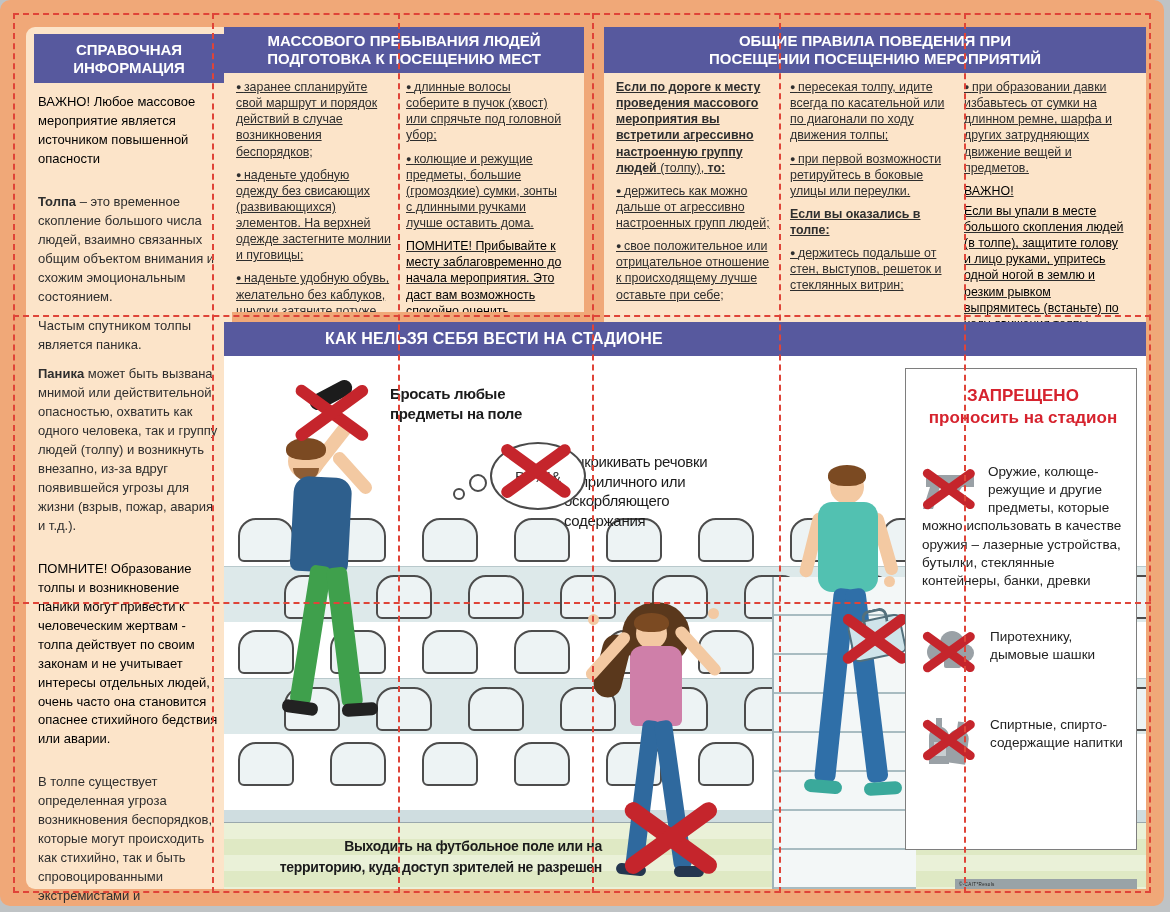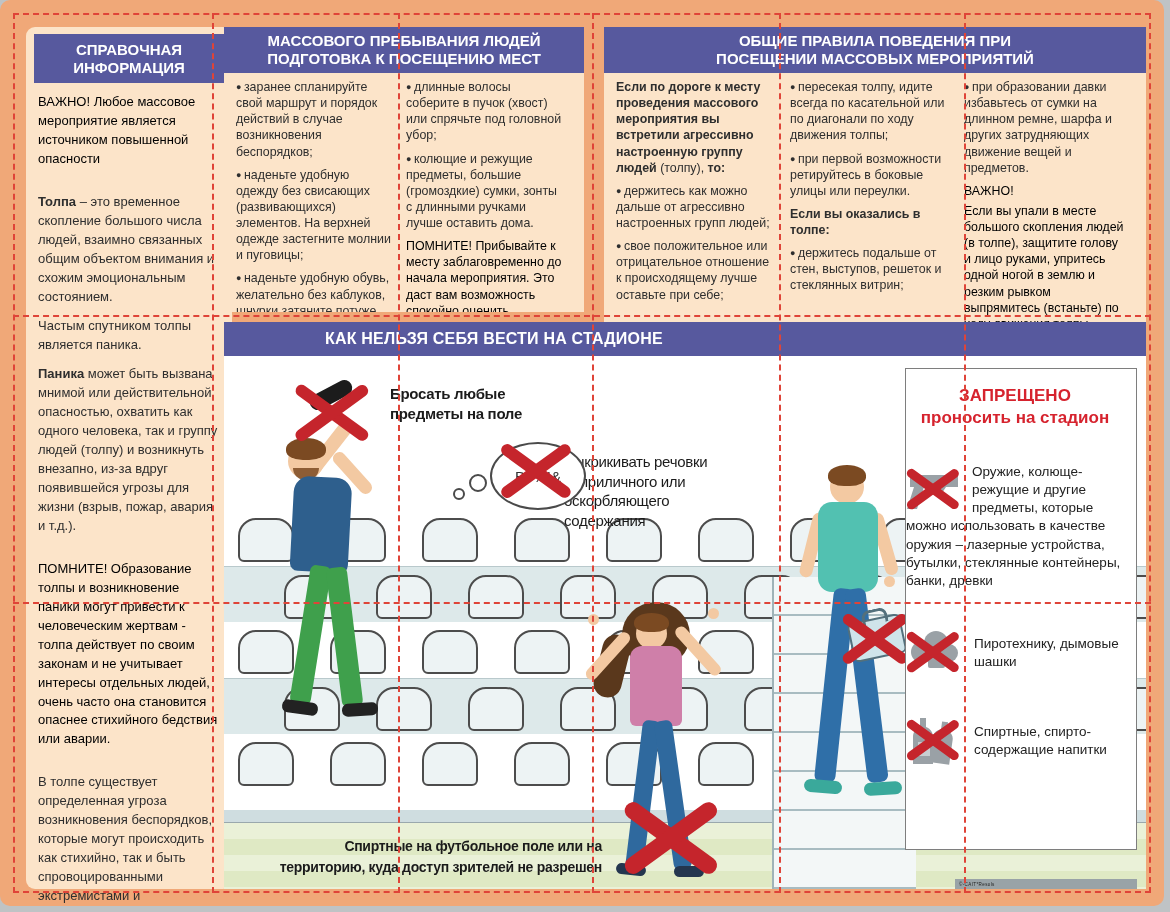--- a/index.html
+++ b/index.html
@@ -163,7 +163,7 @@
   <section class="panel rules-panel">
     <header class="phead">
       <div>ОБЩИЕ ПРАВИЛА ПОВЕДЕНИЯ ПРИ</div>
-      <div>ПОСЕЩЕНИИ МАССОВЫХ МЕРОПРИЯТИЙ</div>
+      <div>ПОСЕЩЕНИИ ПОСЕЩЕНИЮ МЕРОПРИЯТИЙ</div>
     </header>
     <div class="cols">
       <div class="col">

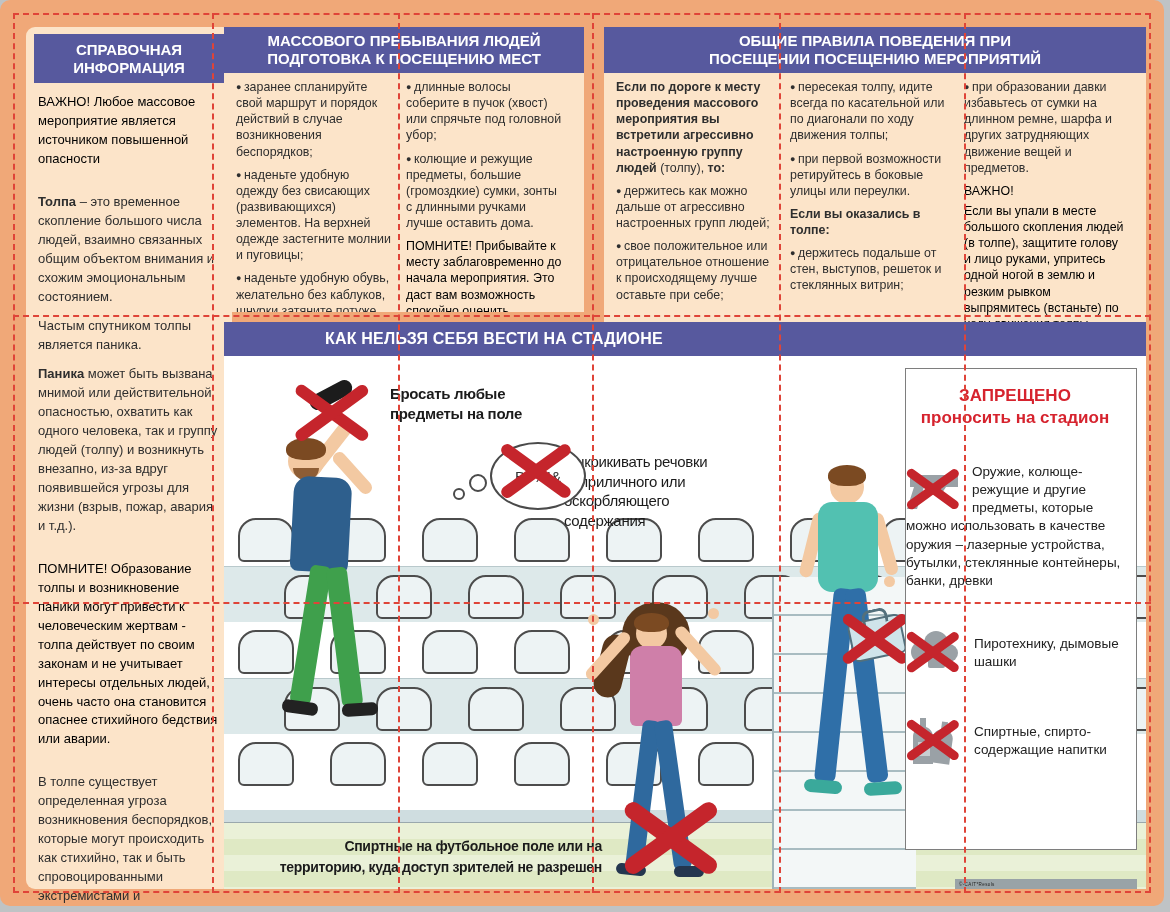--- a/index.html
+++ b/index.html
@@ -22,7 +22,7 @@
   .ptext .gap-top{margin-top:24px;}
   .red{color:#000000;}
   .cols{display:flex;padding:6px 8px 0 12px;}
-  .col{font-size:12.4px;line-height:1.3;color:#2e2e2e;}
+  .col{font-size:12.4px;line-height:1.3;color:#2e2e2e;text-decoration:underline;}
   .mid-panel .col{width:168px;margin-right:12px;}
   .rules-panel .col{width:164px;margin-right:14px;}
   .col p{margin:0 0 7px 0;}

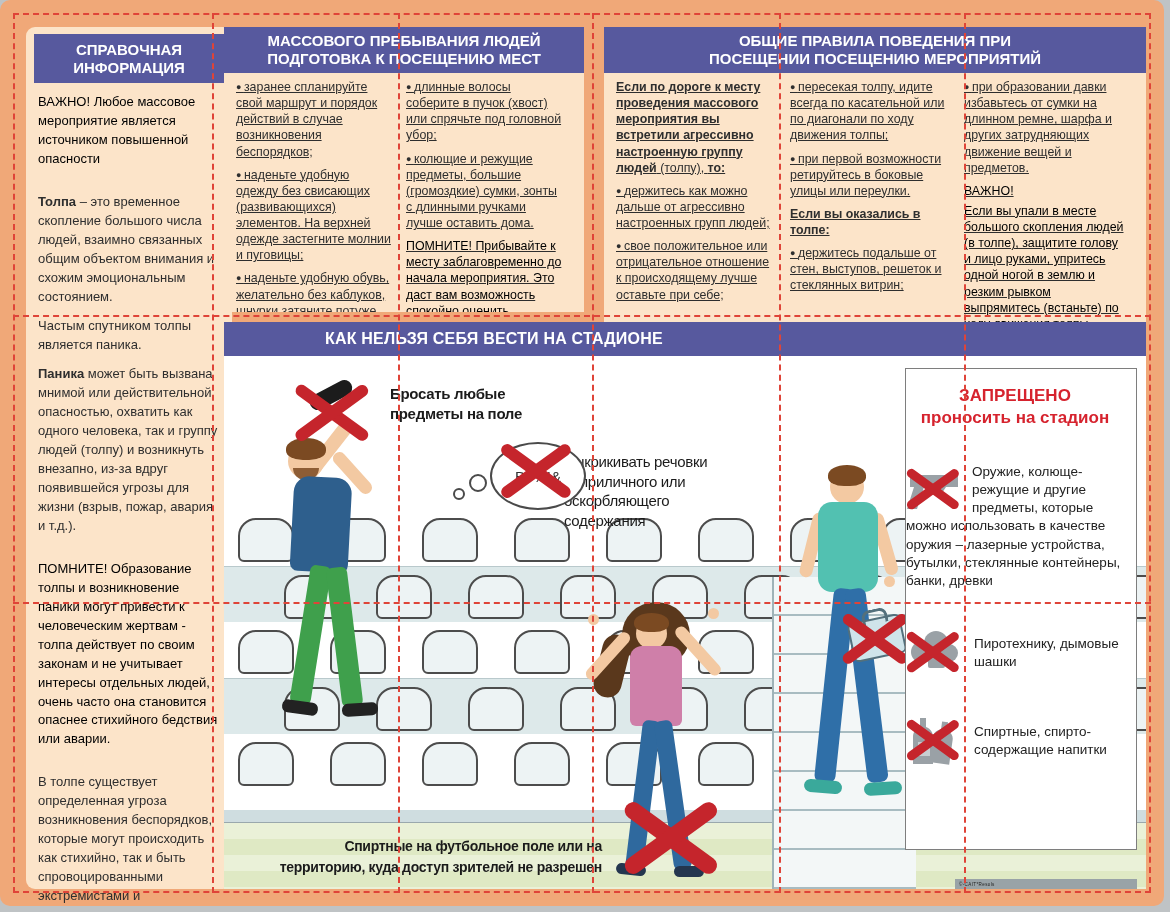--- a/index.html
+++ b/index.html
@@ -108,7 +108,7 @@
   .tail-2{left:245px;top:118px;width:14px;height:14px;}
   .x-girl{left:394px;top:432px;width:106px;height:100px;}
   
-  .forbidden{position:absolute;left:681px;top:12px;width:232px;height:482px;background:#fff;border:1.5px solid #7e7e7e;z-index:5;box-sizing:border-box;padding:16px 12px 0 0;}
+  .forbidden{position:absolute;left:681px;top:12px;width:232px;height:482px;background:#fff;border:1.5px solid #7e7e7e;z-index:5;box-sizing:border-box;padding:16px 12px 0 16px;}
   .forbidden .ftitle{text-align:center;color:#d6232e;font-weight:bold;font-size:17px;line-height:1.3;}
   .fitem{position:relative;margin-top:34px;font-size:13.5px;line-height:1.34;color:#222;}
   .ficon{position:relative;width:58px;height:50px;flex:0 0 auto;}

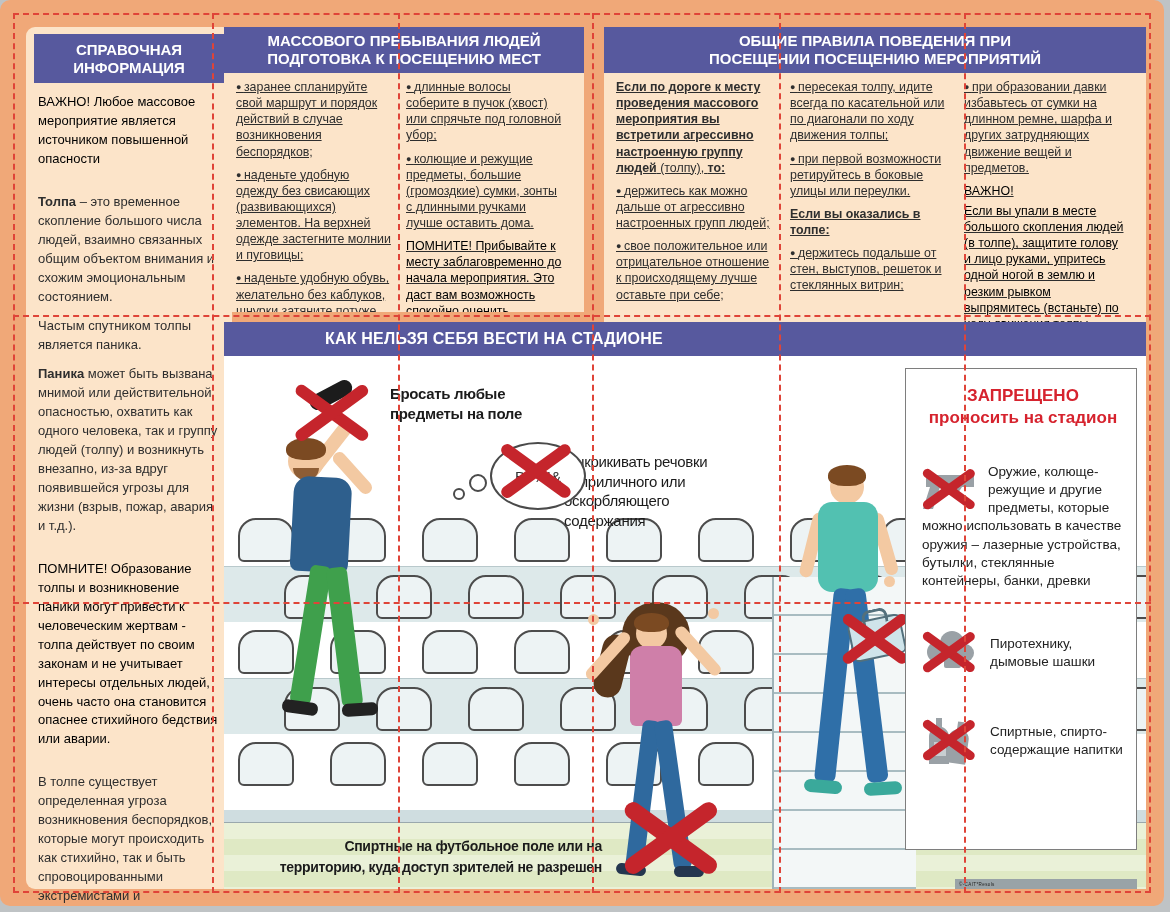--- a/index.html
+++ b/index.html
@@ -113,7 +113,7 @@
   .fitem{position:relative;margin-top:34px;font-size:13.5px;line-height:1.34;color:#222;}
   .ficon{position:relative;width:58px;height:50px;flex:0 0 auto;}
   .fitem.flow .ficon{float:left;margin:2px 8px 2px 0;}
-  .fitem.row{display:flex;gap:10px;align-items:center;margin-top:38px;}
+  .fitem.row{display:flex;gap:10px;margin-top:38px;}
   .ficon svg{display:block;}
   .ficon .xmark{left:-3px;top:-2px;width:60px;height:52px;}
   .credit{position:absolute;left:731px;top:523px;width:182px;height:12px;background:#99a3a7;z-index:7;

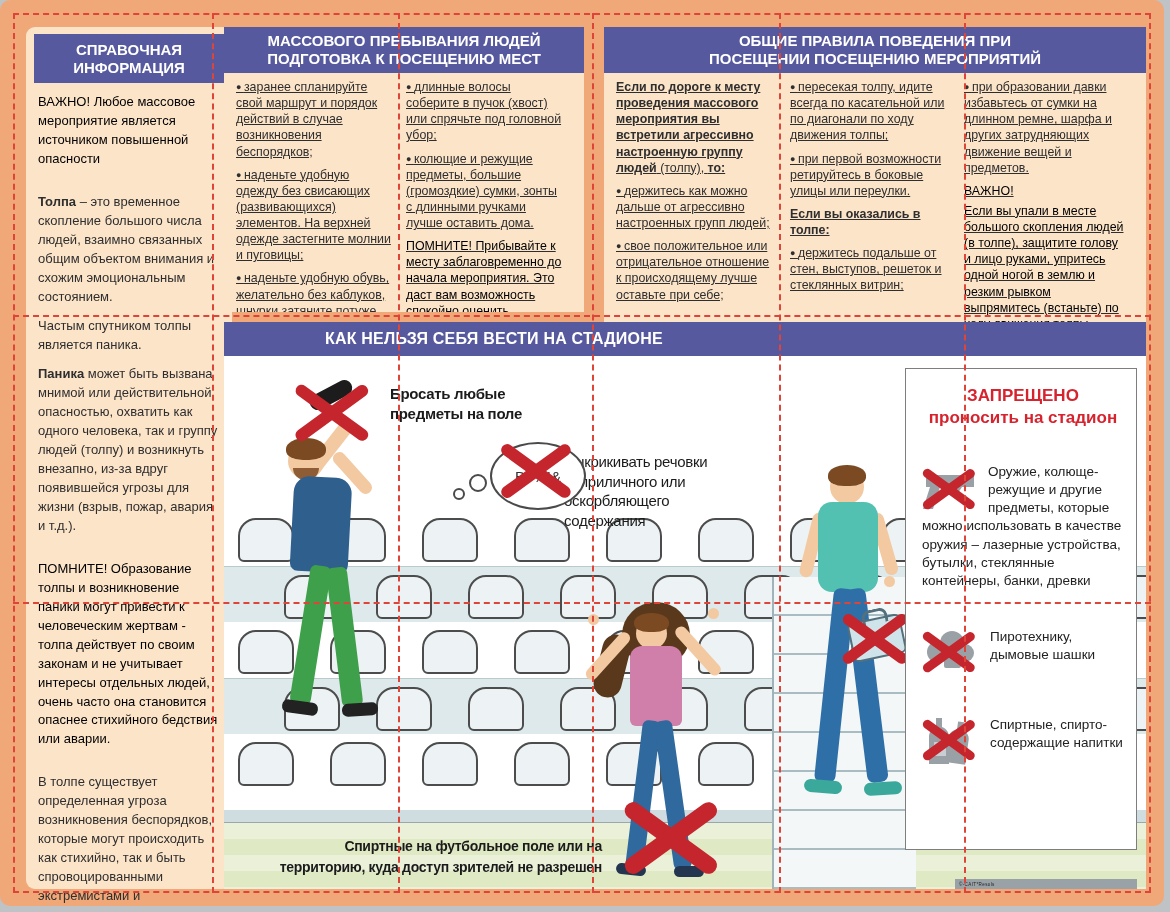--- a/index.html
+++ b/index.html
@@ -304,7 +304,7 @@
       <div class="tail-c tail-2"></div>
       <div class="bubble">В#%!&amp;</div>
       <div class="xmark x-bubble"></div>
-      <div class="slabel lbl-field">Спиртные на футбольное поле или на территорию, куда доступ зрителей не разрешен</div>
+      <div class="slabel lbl-field">Выходить на футбольное поле или на территорию, куда доступ зрителей не разрешен</div>
       <div class="xmark x-girl"></div>
 
       <div class="forbidden">

